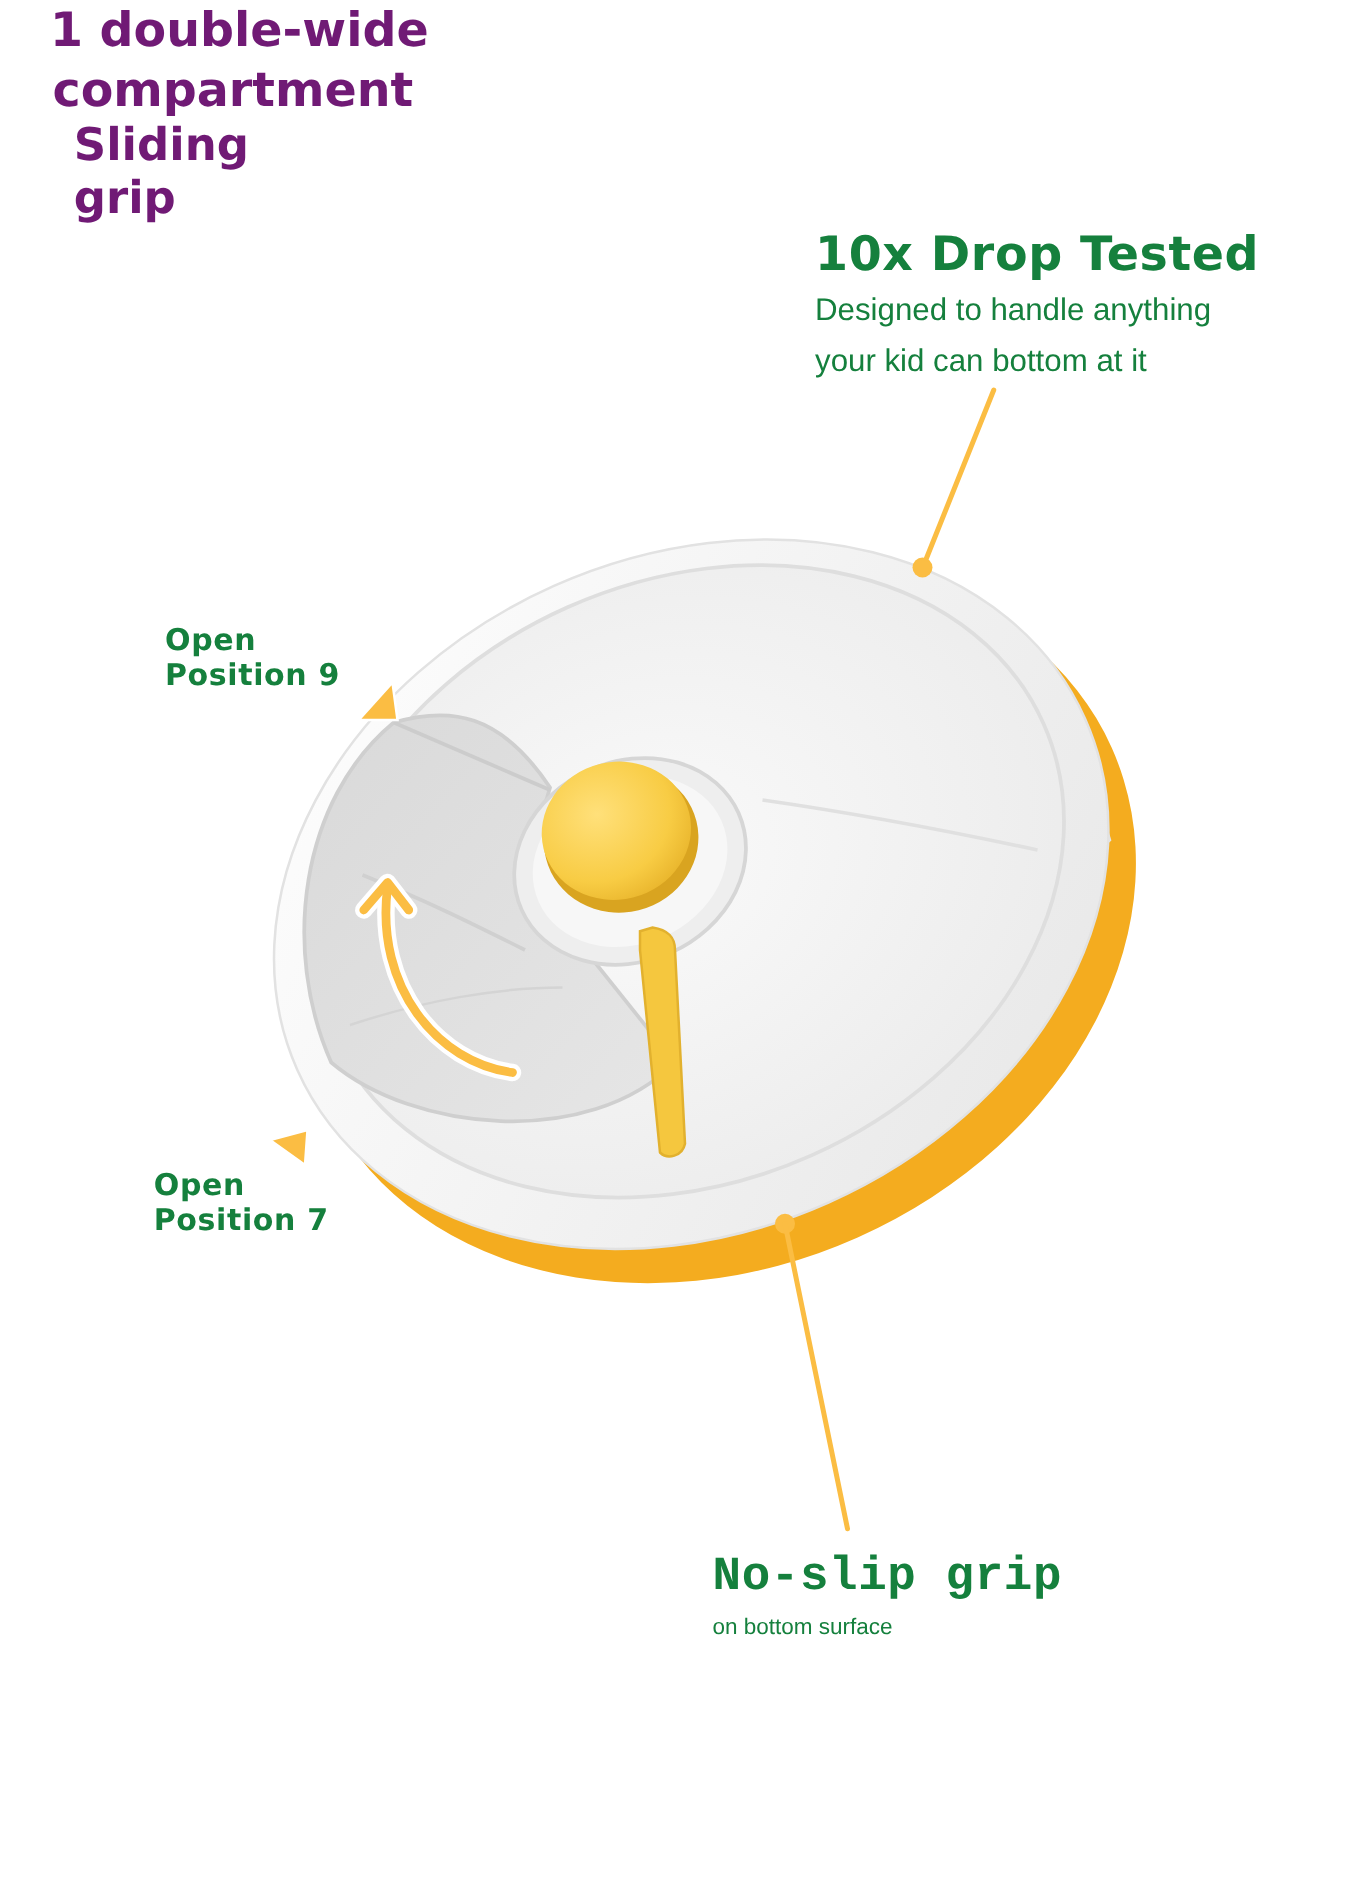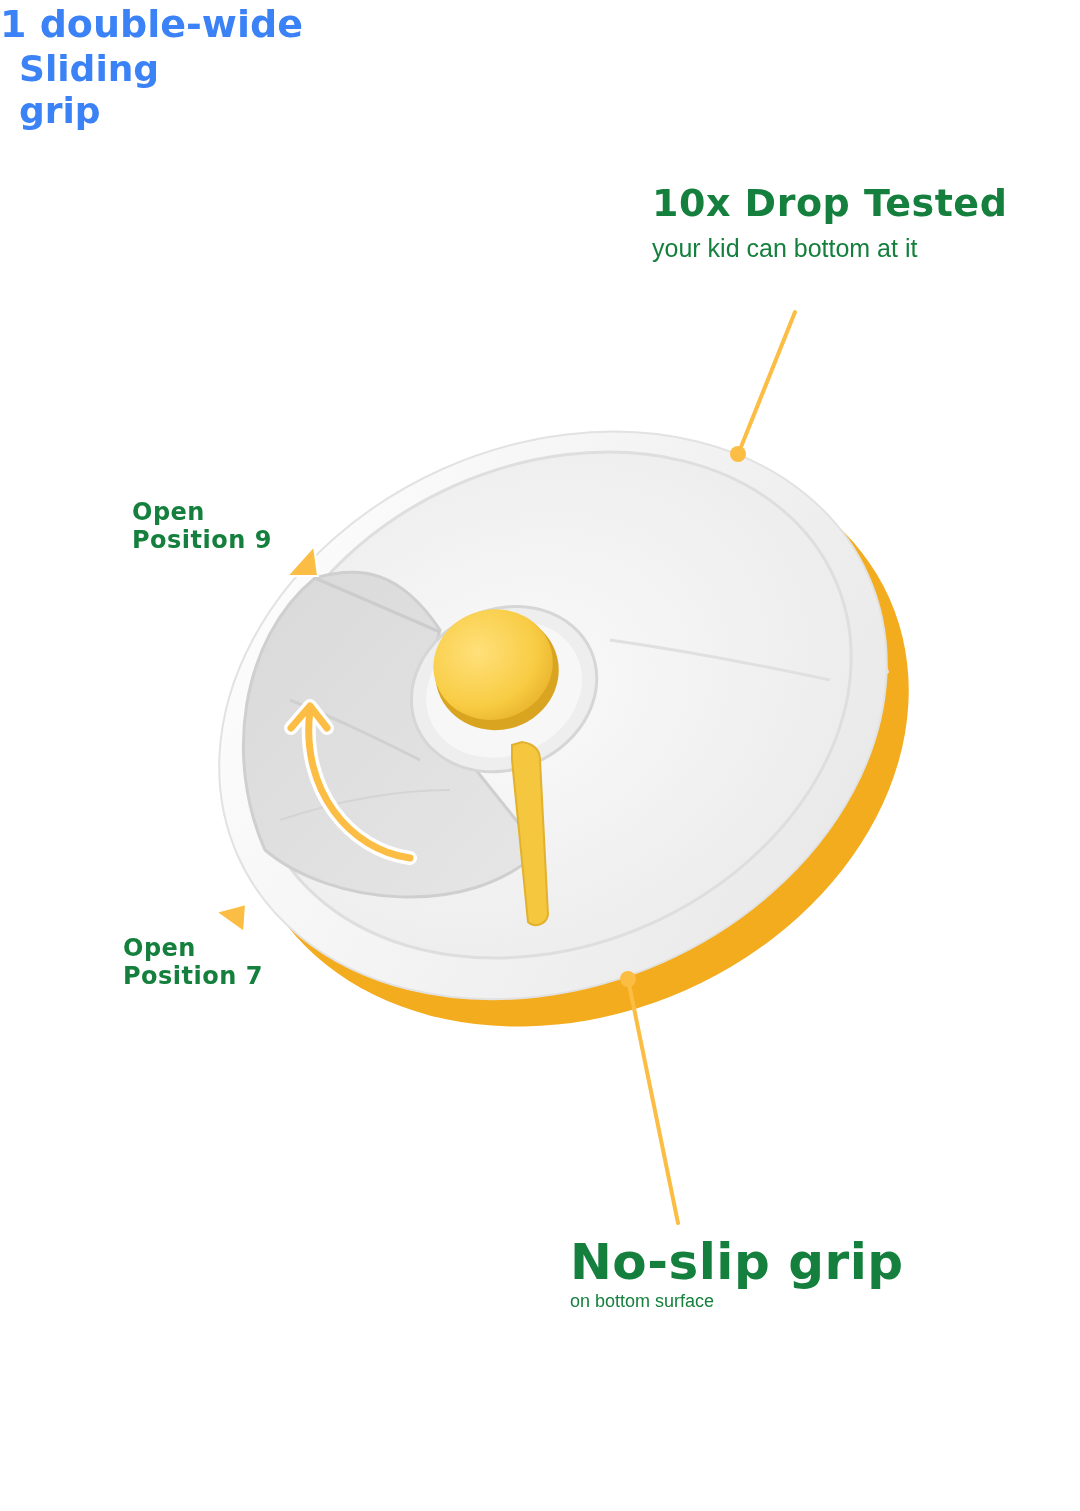--- a/index.html
+++ b/index.html
@@ -58,7 +58,7 @@
 
     
     .outlined {
-      color: #3b82f6;
+      color: #701a75;
       font-family: "DejaVu Sans", sans-serif;
       font-weight: bold;
       white-space: nowrap;
@@ -66,6 +66,7 @@
         -3px -3px 0 #fff, 3px -3px 0 #fff, -3px 3px 0 #fff, 3px 3px 0 #fff,
         0 -4px 0 #fff, 0 4px 0 #fff, -4px 0 0 #fff, 4px 0 0 #fff,
         -2px -4px 0 #fff, 2px 4px 0 #fff, 4px -2px 0 #fff, -4px 2px 0 #fff;
+      margin-left: 40px;
     }
     #compartment { left: 428px; top: 508px; }
     #compartment .line { font-size: 38px; line-height: 48px; }

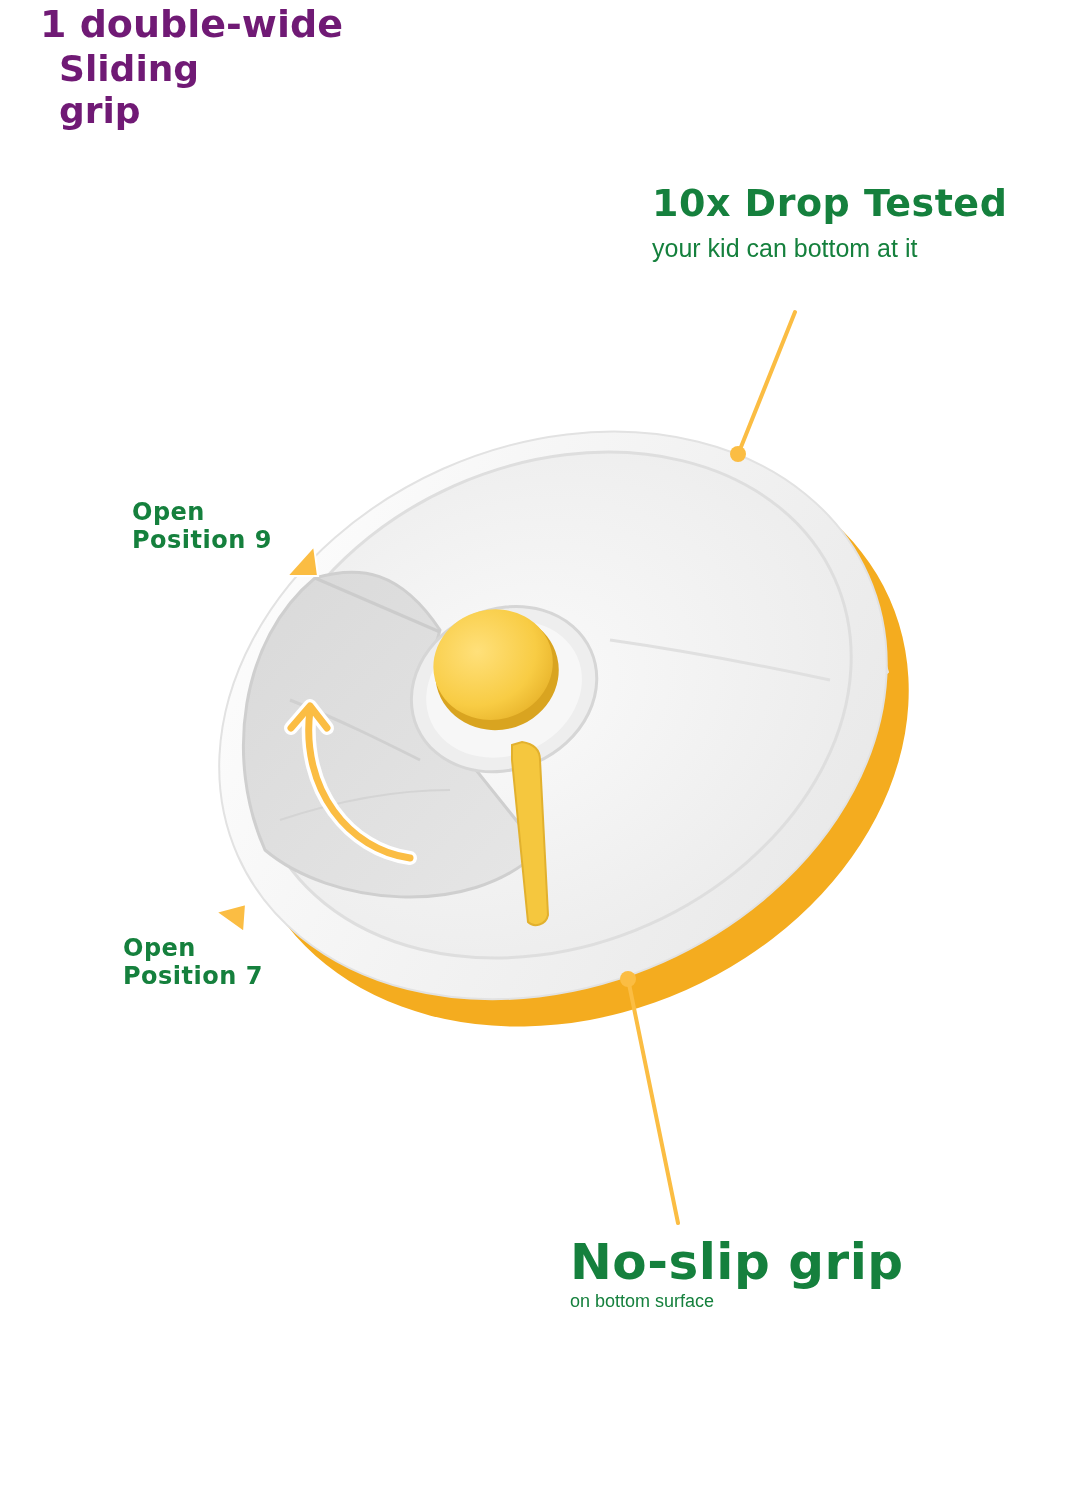--- a/index.html
+++ b/index.html
@@ -169,6 +169,7 @@
 
   <div class="outlined" id="compartment">
     <div class="line">1 double-wide</div>
+    <div class="line line2">compartment</div>
   </div>
 
   <div class="outlined" id="sliding-door">

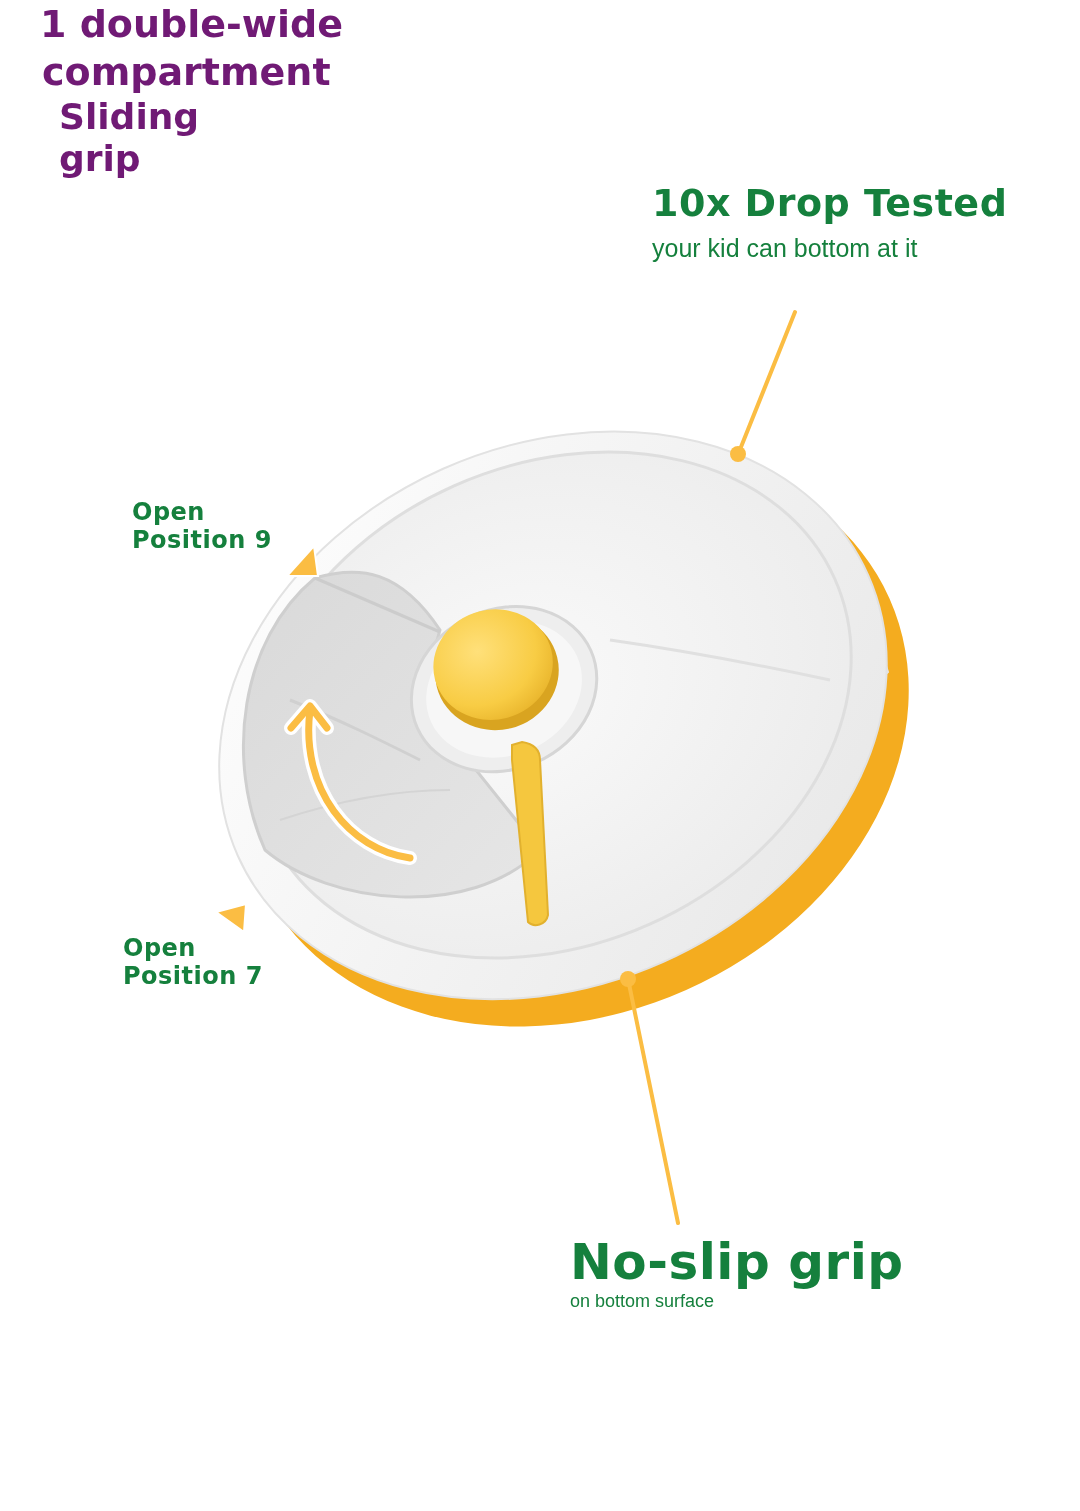--- a/index.html
+++ b/index.html
@@ -159,6 +159,7 @@
 
   <div class="callout" id="drop-tested">
     <div class="headline">10x Drop Tested</div>
+    <div class="subline">Designed to handle anything</div>
     <div class="subline">your kid can bottom at it</div>
   </div>
 

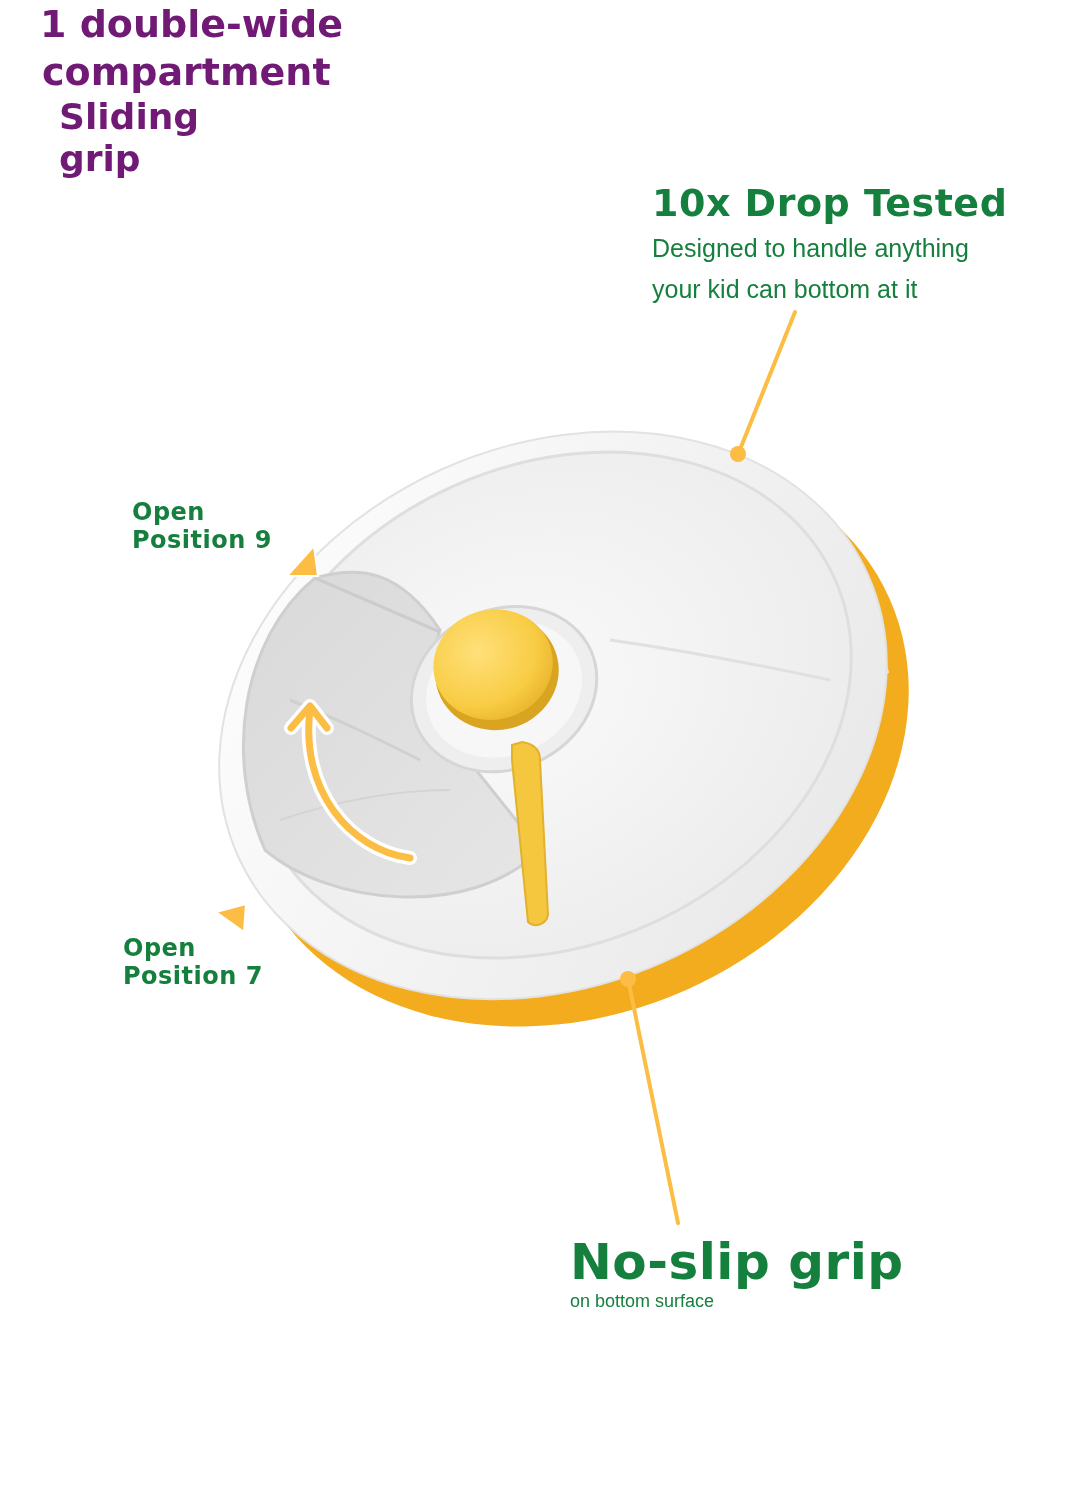--- a/index.html
+++ b/index.html
@@ -48,7 +48,7 @@
 
     
     #no-slip { left: 570px; top: 1238px; }
-    #no-slip .headline { font-size: 50px; line-height: 48px; }
+    #no-slip .headline { font-size: 38px; line-height: 48px; font-family: Liberation Mono, monospace; }
     #no-slip .subline { font-size: 18px; line-height: 30px; margin-top: 0px; }
 
     

